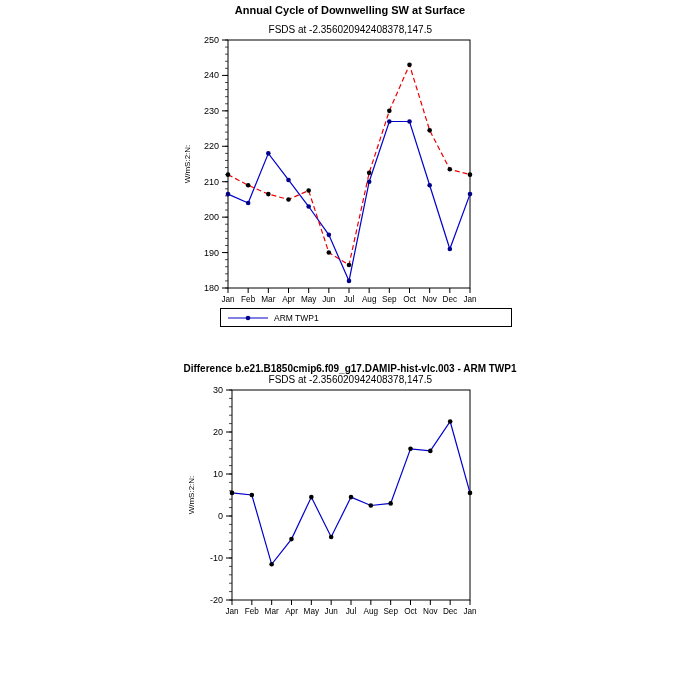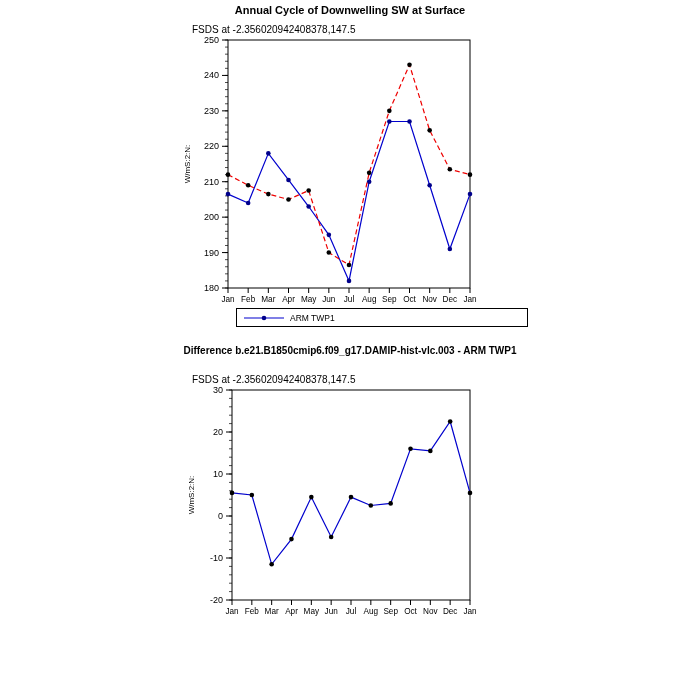--- a/index.html
+++ b/index.html
@@ -7,7 +7,7 @@
           font-family:"Liberation Sans","DejaVu Sans",sans-serif;color:#000;}
   #plot-svg{position:absolute;left:0;top:0;}
   .title{position:absolute;width:700px;text-align:center;font-weight:bold;color:#000;}
-  .subtitle{position:absolute;left:192px;width:240px;text-align:left;font-size:10px;color:#000;}
+  .subtitle{position:absolute;left:192px;width:240px;text-align:right;font-size:10px;color:#000;}
   #legend1{position:absolute;left:236px;top:308px;width:292px;border:1px solid #000;
            background:#fff;padding:2px 5px;box-sizing:border-box;}
   .legend-row{display:flex;align-items:center;height:13px;}

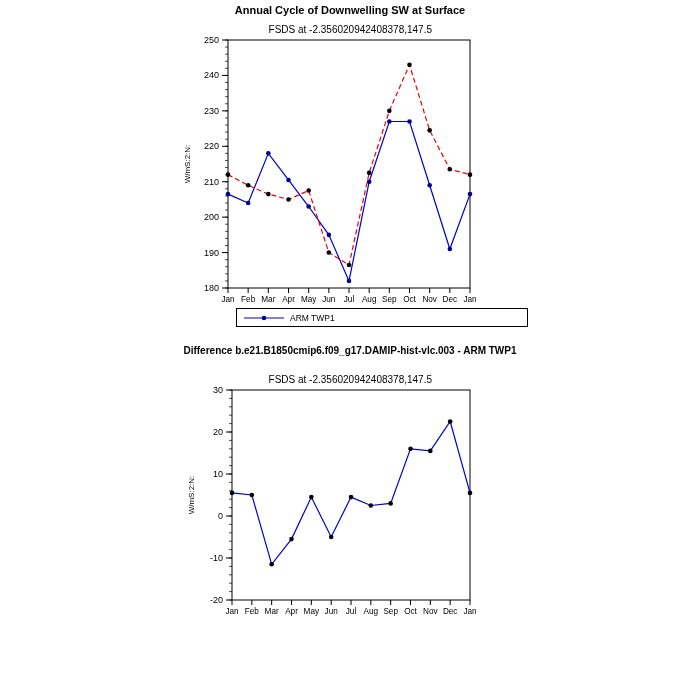--- a/index.html
+++ b/index.html
@@ -8,7 +8,7 @@
   #plot-svg{position:absolute;left:0;top:0;}
   .title{position:absolute;width:700px;text-align:center;font-weight:bold;color:#000;}
   .subtitle{position:absolute;left:192px;width:240px;text-align:right;font-size:10px;color:#000;}
-  #legend1{position:absolute;left:236px;top:308px;width:292px;border:1px solid #000;
+  #legend1{position:absolute;left:220px;top:308px;width:292px;border:1px solid #000;
            background:#fff;padding:2px 5px;box-sizing:border-box;}
   .legend-row{display:flex;align-items:center;height:13px;}
   .legend-sample{flex:0 0 auto;margin-right:4px;}

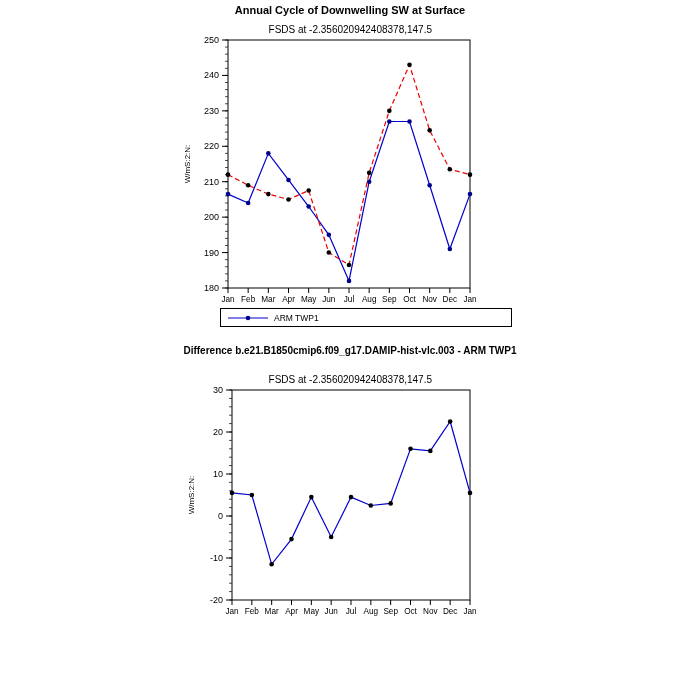--- a/index.html
+++ b/index.html
@@ -226,7 +226,7 @@
       </div>
     </div>
 
-  <div class="title" style="top:345px;font-size:10px;">Difference b.e21.B1850cmip6.f09_g17.DAMIP-hist-vlc.003 - ARM TWP1</div>
+  <div class="title" style="top:363px;font-size:10px;">Difference b.e21.B1850cmip6.f09_g17.DAMIP-hist-vlc.003 - ARM TWP1</div>
   <div class="subtitle" style="top:374px;">FSDS at -2.356020942408378,147.5</div>
 </div>
 

